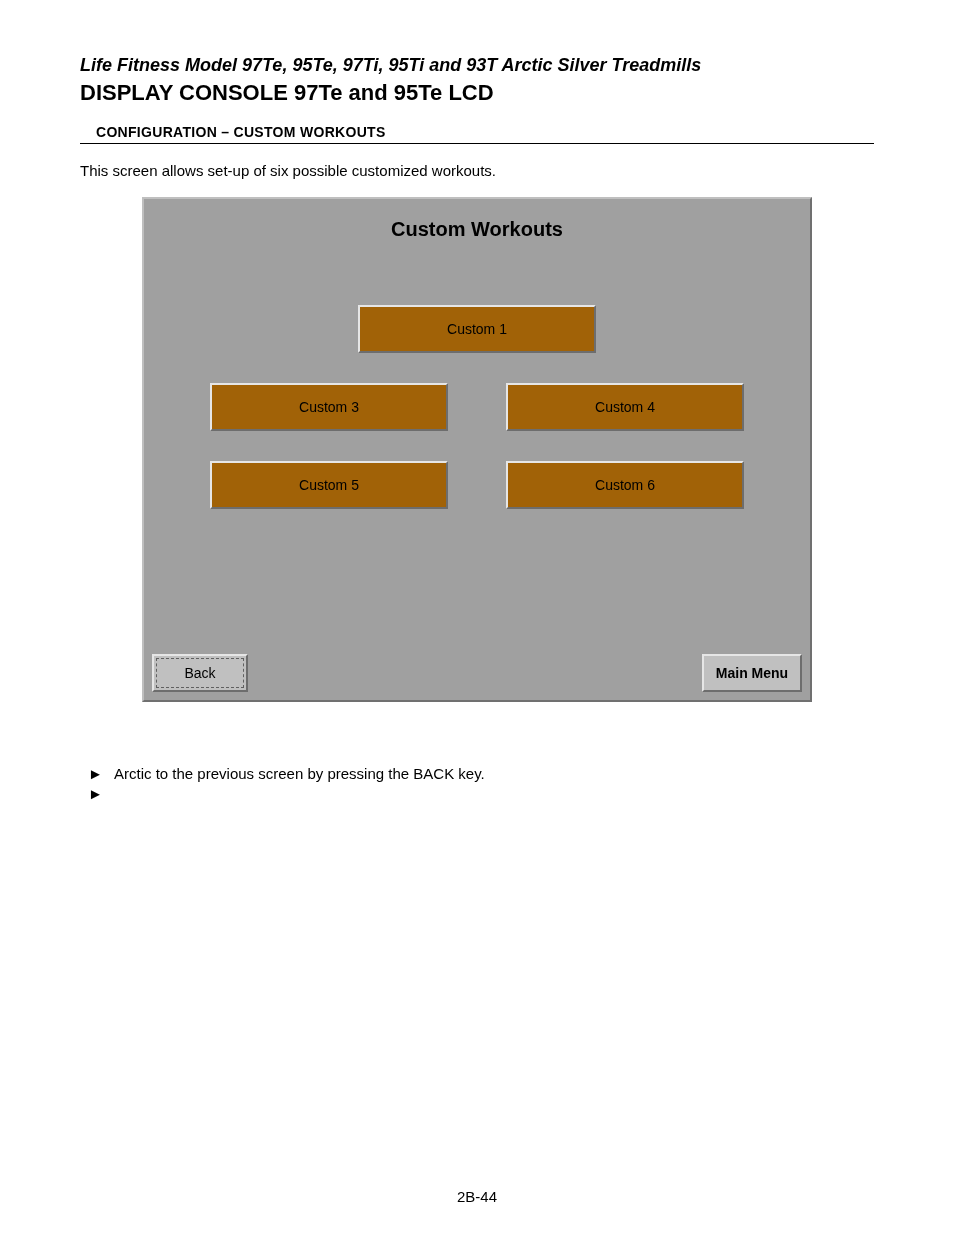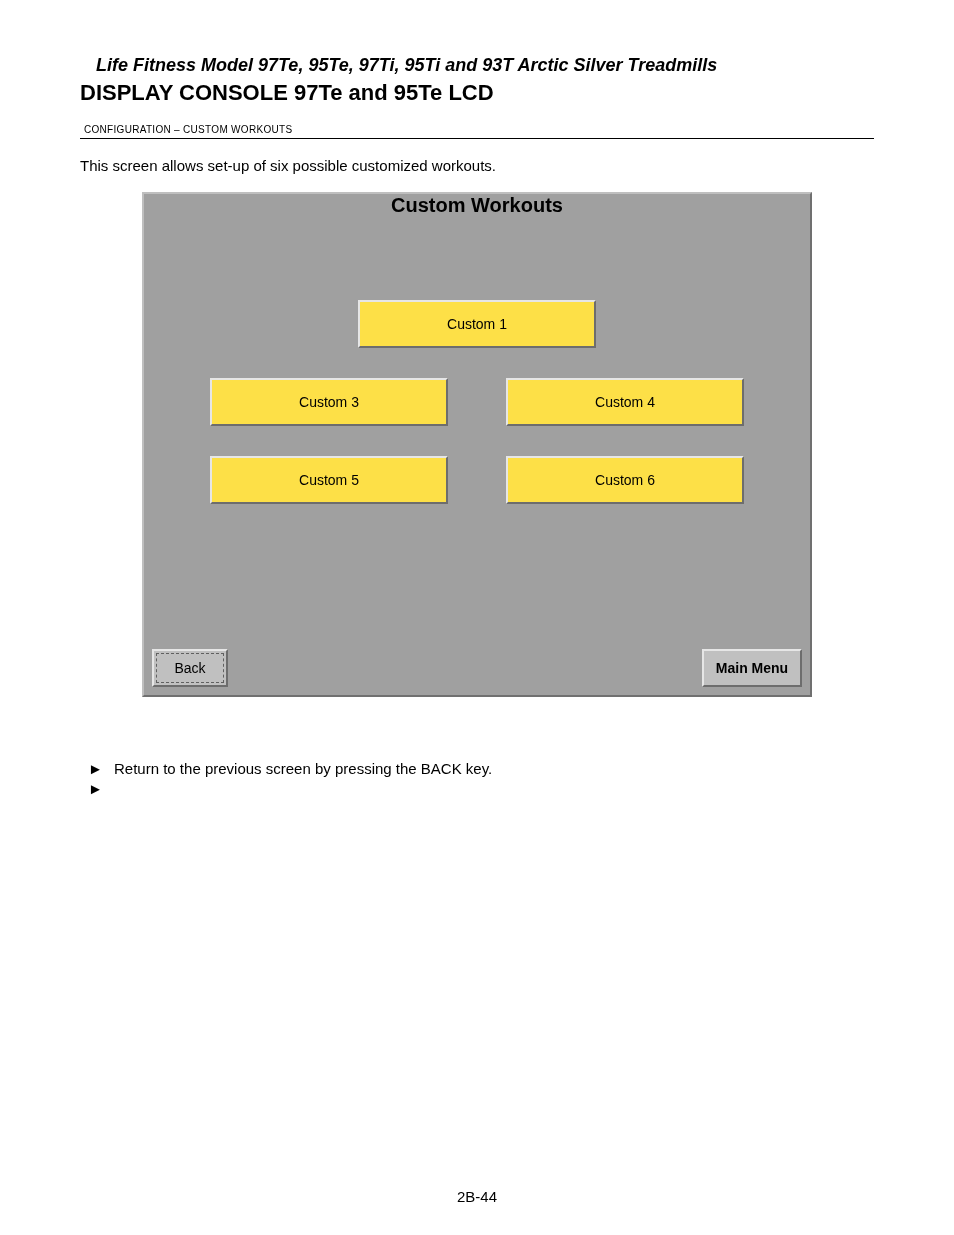--- a/index.html
+++ b/index.html
@@ -20,7 +20,7 @@
     font-style: italic;
     font-weight: bold;
     font-size: 18px;
-    margin: 0 0 4px 16px;
+    margin: 0 0 4px 0;
   }
   .doc-title {
     font-weight: bold;

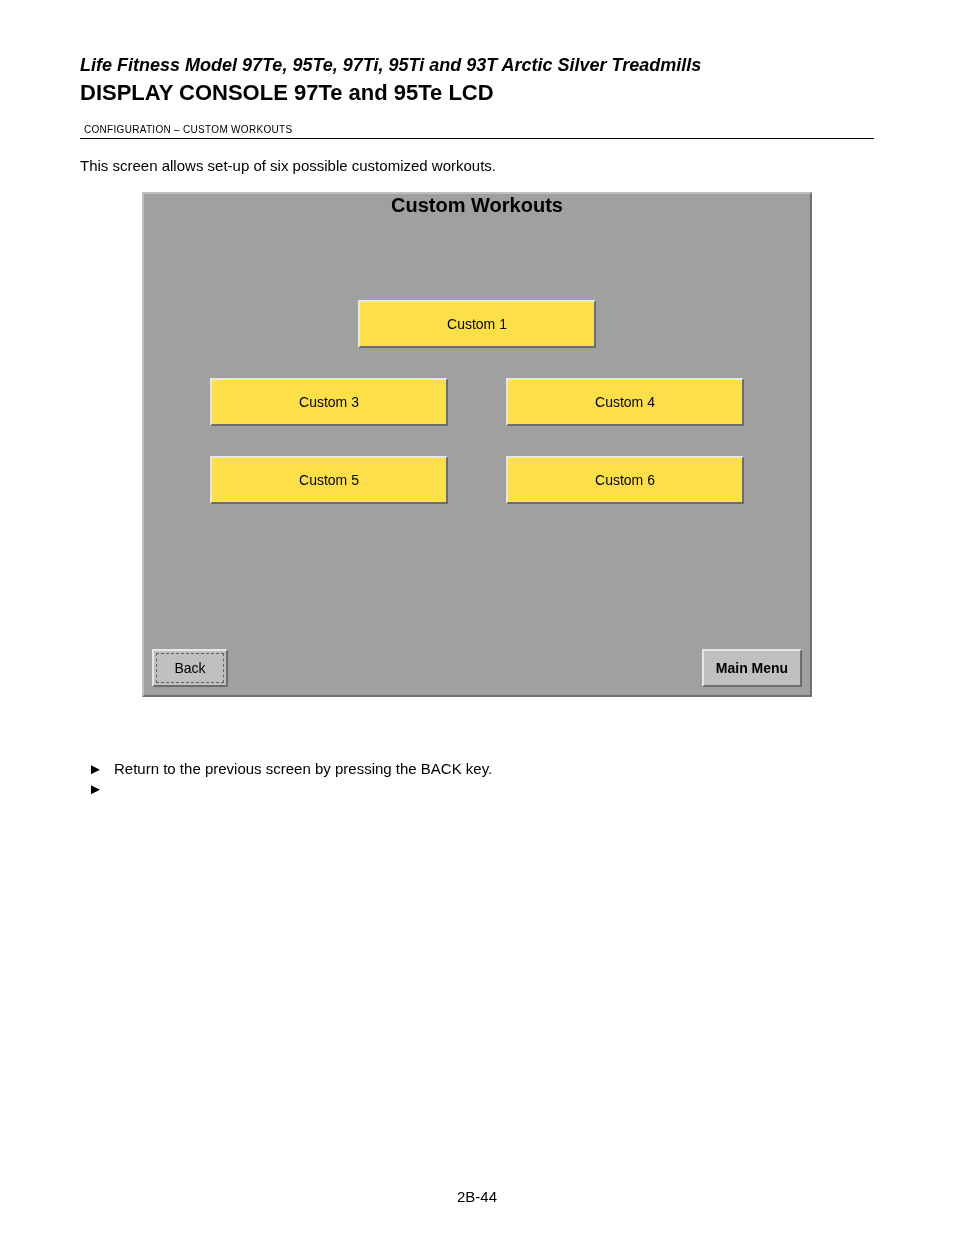--- a/index.html
+++ b/index.html
@@ -28,9 +28,9 @@
     margin: 0 0 18px 0;
   }
   .section-heading {
-    font-weight: normal;
-    font-size: 10px;
-    margin: 0 0 3px 4px;
+    font-weight: bold;
+    font-size: 14px;
+    margin: 0 0 3px 16px;
     letter-spacing: 0.3px;
   }
   .rule {

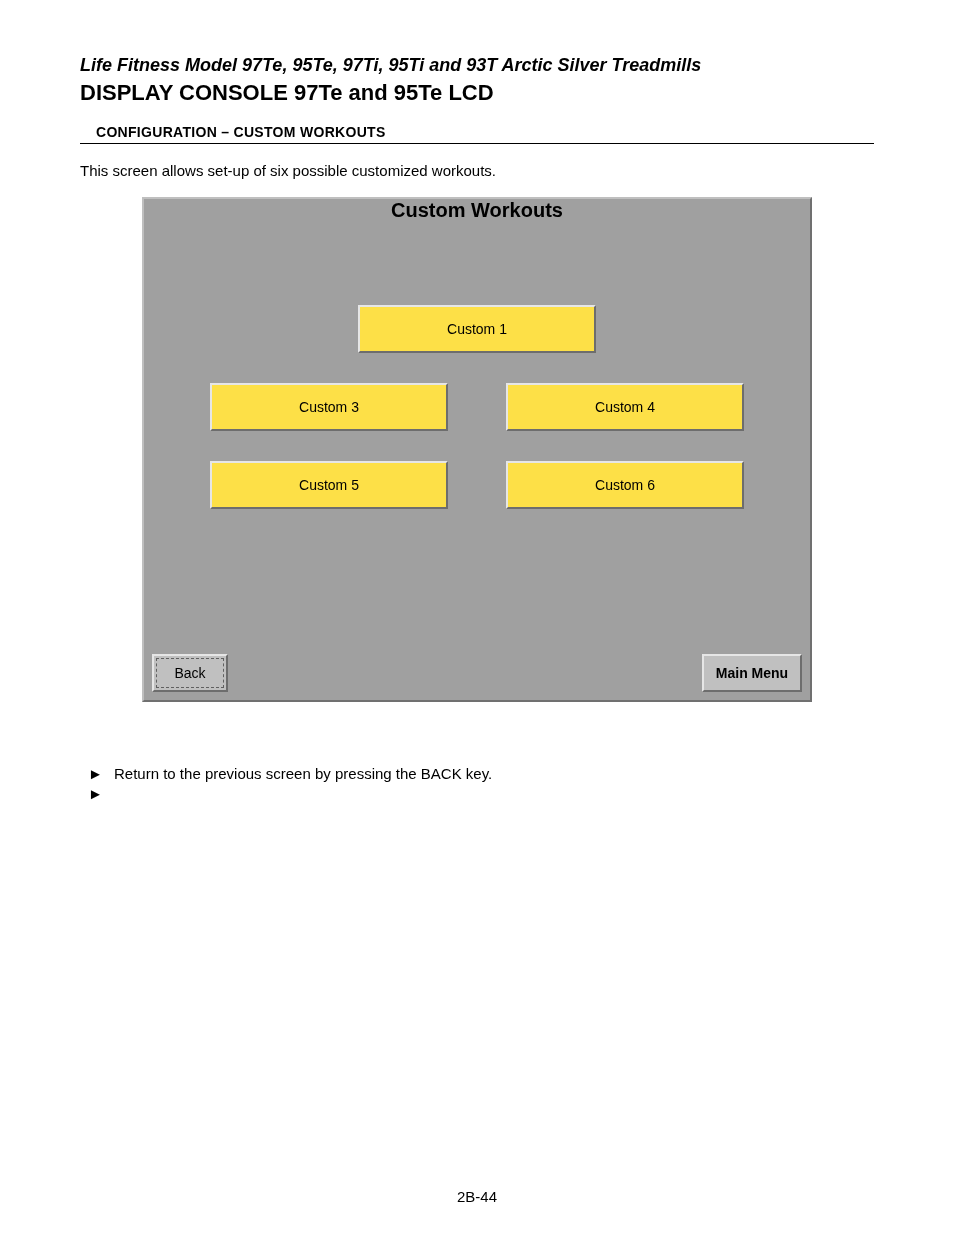--- a/index.html
+++ b/index.html
@@ -62,7 +62,7 @@
     font-size: 20px;
     font-weight: bold;
     color: #000;
-    padding-top: 0;
+    padding-top: 19px;
   }
   .grid {
     position: absolute;

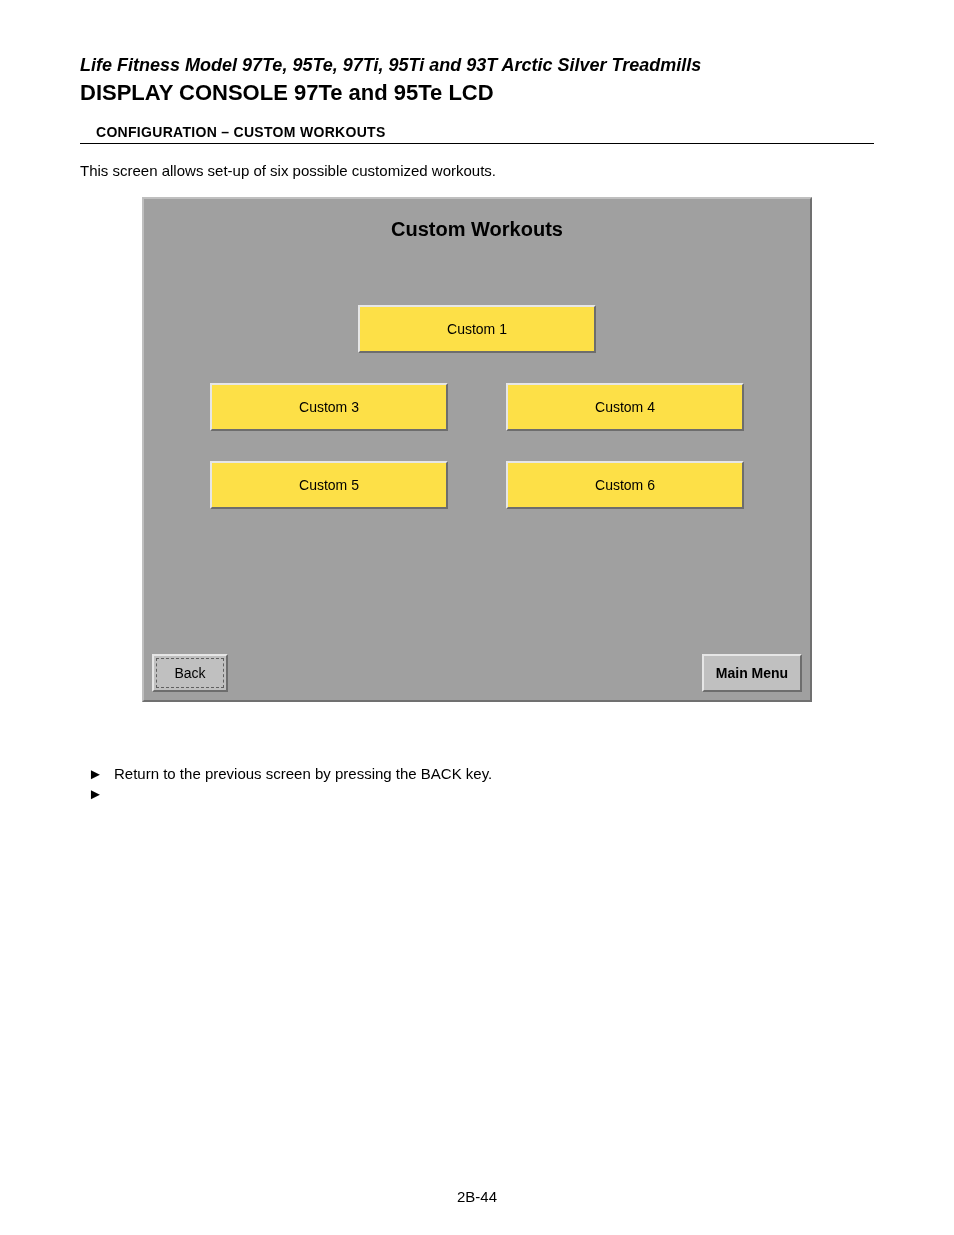--- a/index.html
+++ b/index.html
@@ -82,7 +82,7 @@
   .custom-btn {
     width: 238px;
     height: 48px;
-    background: #fde047;
+    background: #a16207;
     border-top: 2px solid #e6e6e6;
     border-left: 2px solid #e6e6e6;
     border-right: 2px solid #6d6d6d;

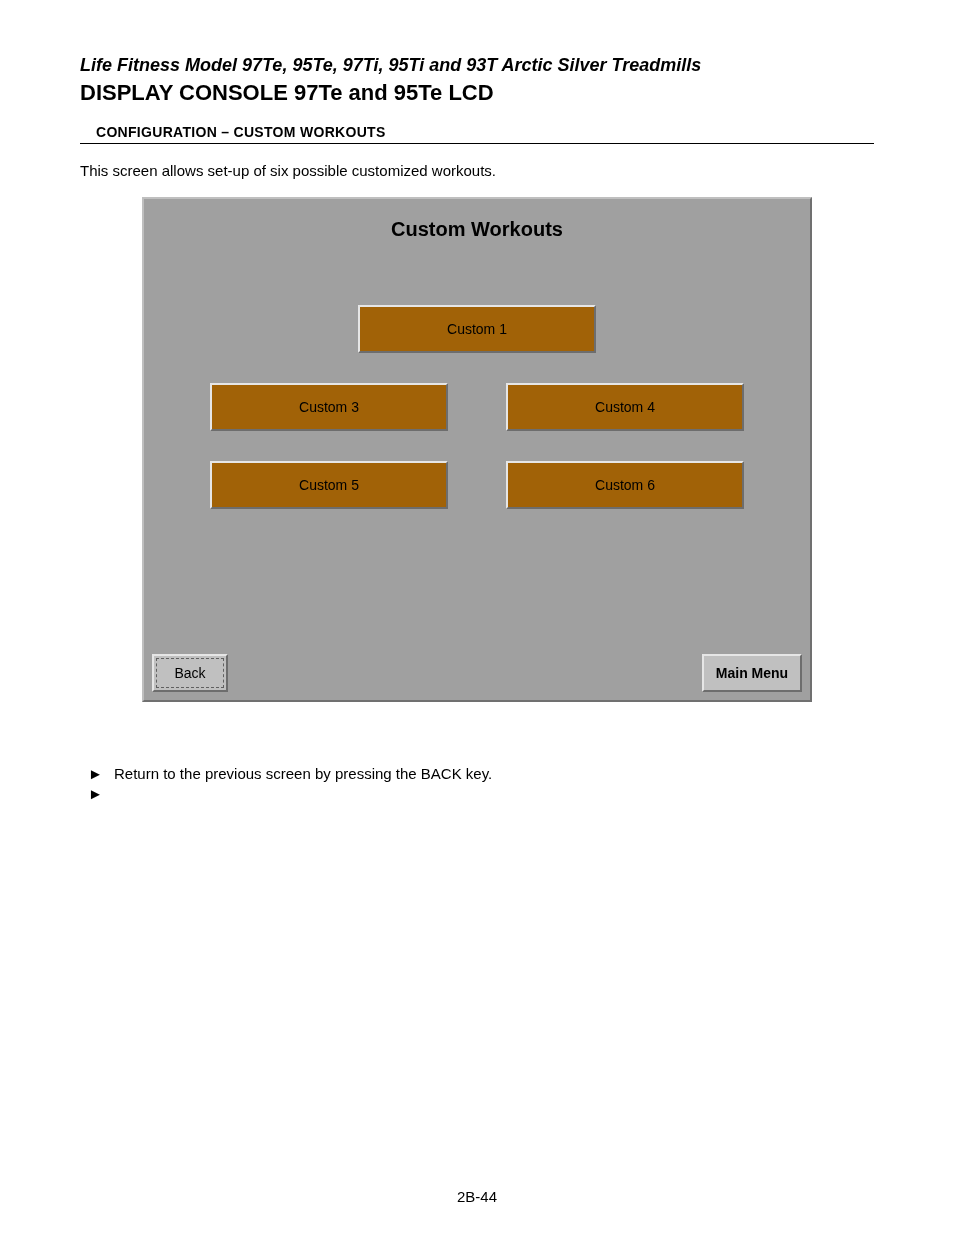--- a/index.html
+++ b/index.html
@@ -117,7 +117,7 @@
     justify-content: center;
   }
   .back-btn {
-    width: 76px;
+    width: 96px;
     outline: 1px dashed #606060;
     outline-offset: -5px;
   }

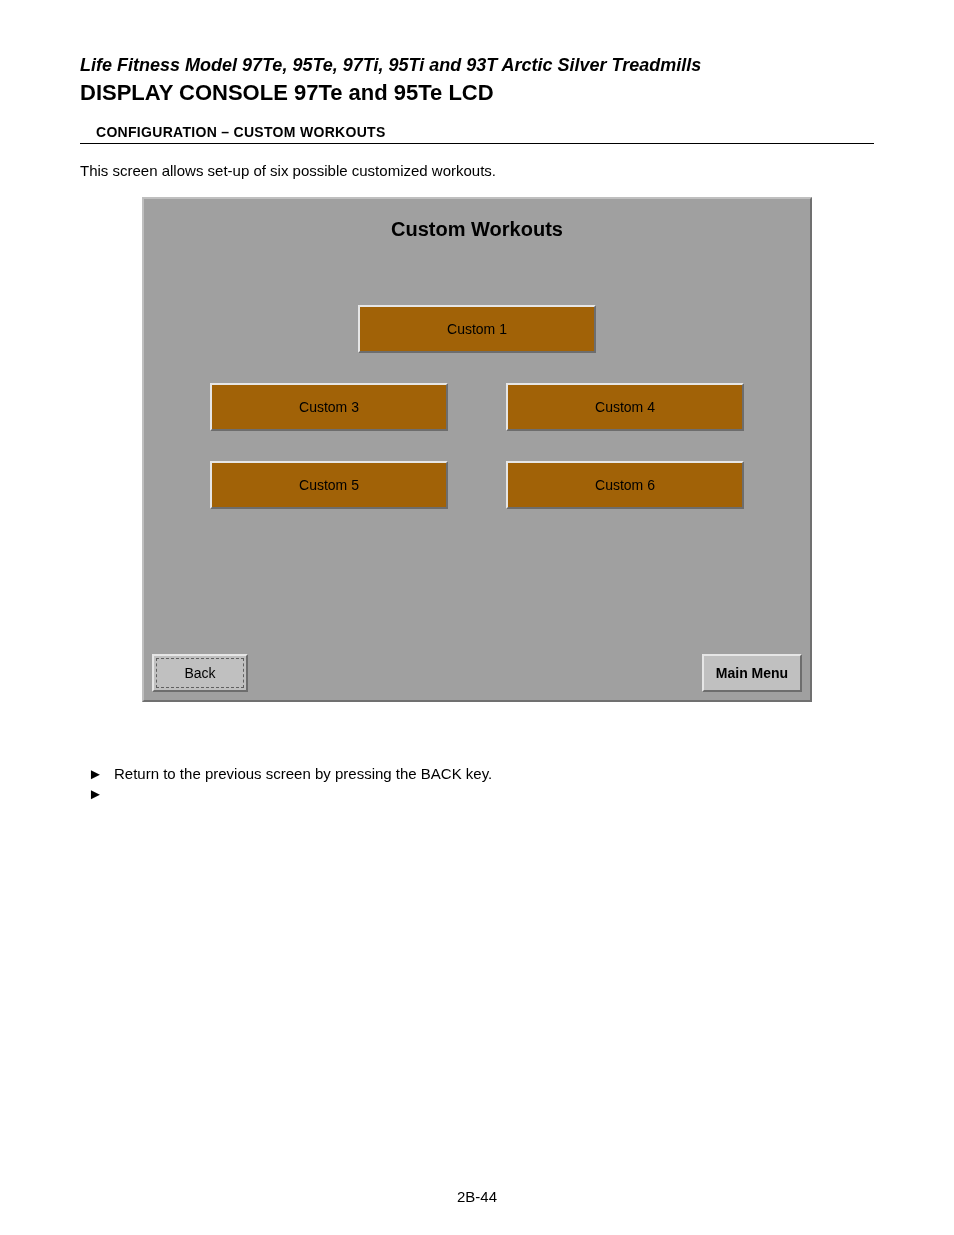--- a/index.html
+++ b/index.html
@@ -190,7 +190,7 @@
   <div class="bullets">
     <div class="bullet-row">
       <span class="bullet-marker">►</span>
-      <span>Return to the previous screen by pressing the BACK key.</span>
+      <span>Arctic to the previous screen by pressing the BACK key.</span>
     </div>
     <div class="bullet-row">
       <span class="bullet-marker">►</span>

